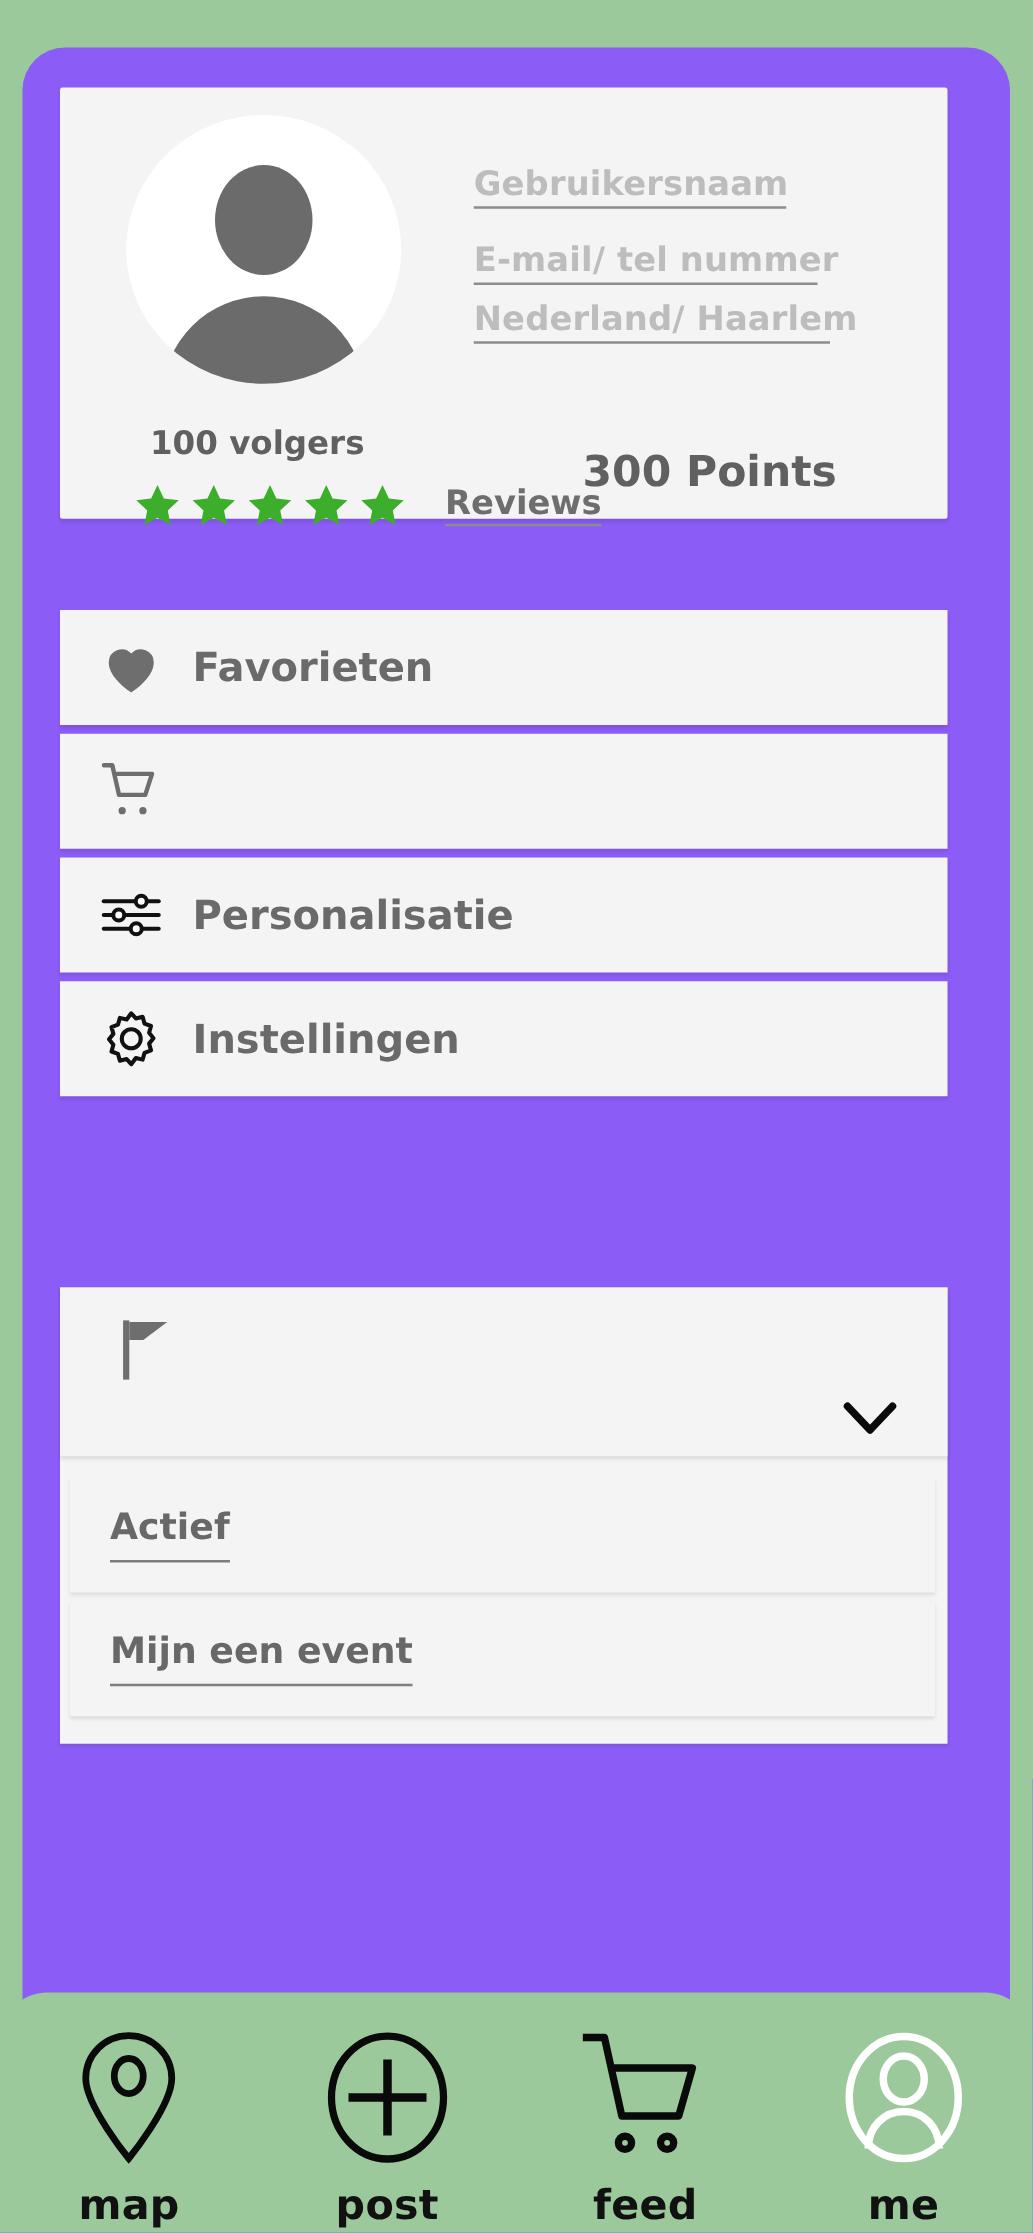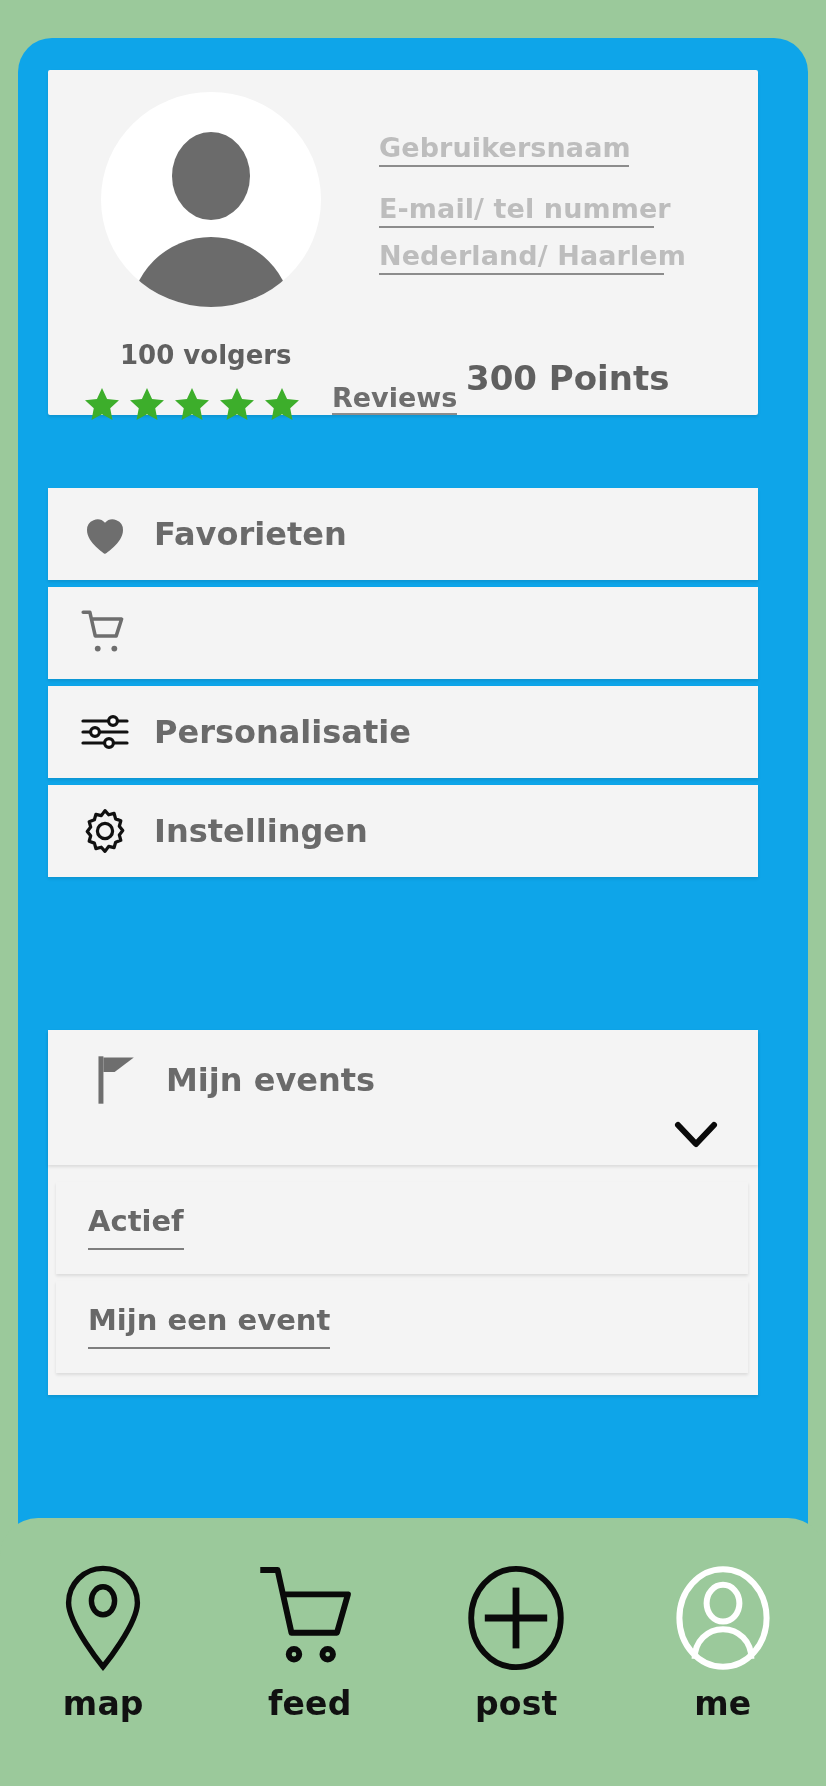--- a/index.html
+++ b/index.html
@@ -30,7 +30,7 @@
     top: 38px;
     width: 790px;
     height: 1710px;
-    background: #0ea5e9;
+    background: #8b5cf6;
     border-radius: 34px;
     overflow: hidden;
   }

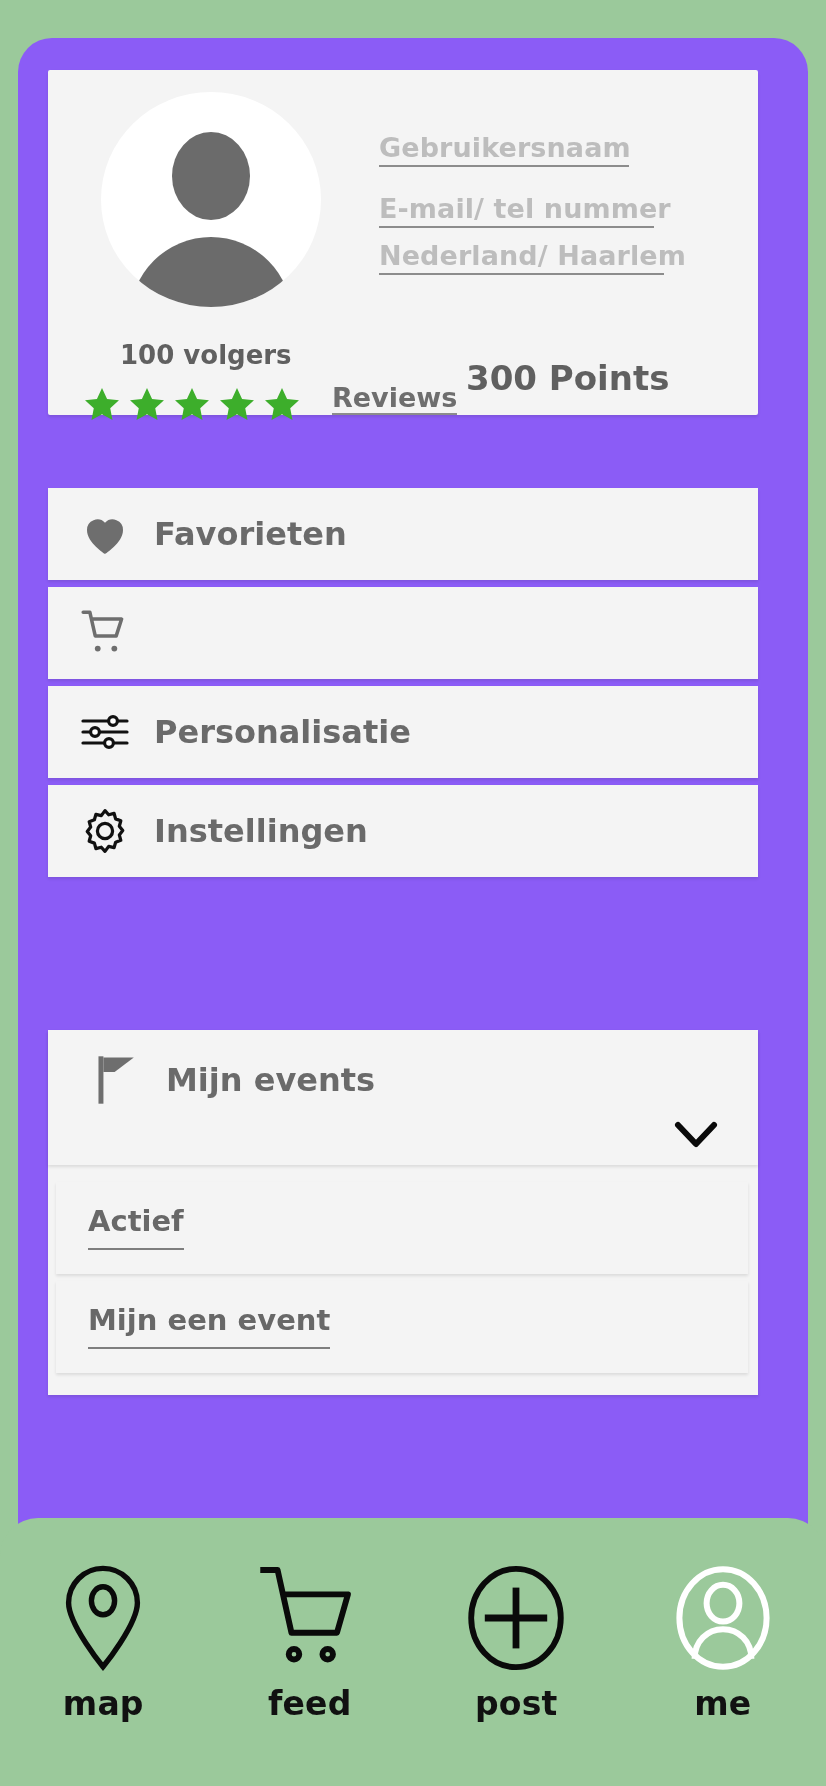--- a/index.html
+++ b/index.html
@@ -117,10 +117,10 @@
 
   #rating-row {
     position: absolute;
-    left: 32px;
+    left: 56px;
     top: 314px;
     display: flex;
-    align-items: flex-start;
+    align-items: center;
     gap: 0;
   }
   #stars { display: flex; gap: 1px; }

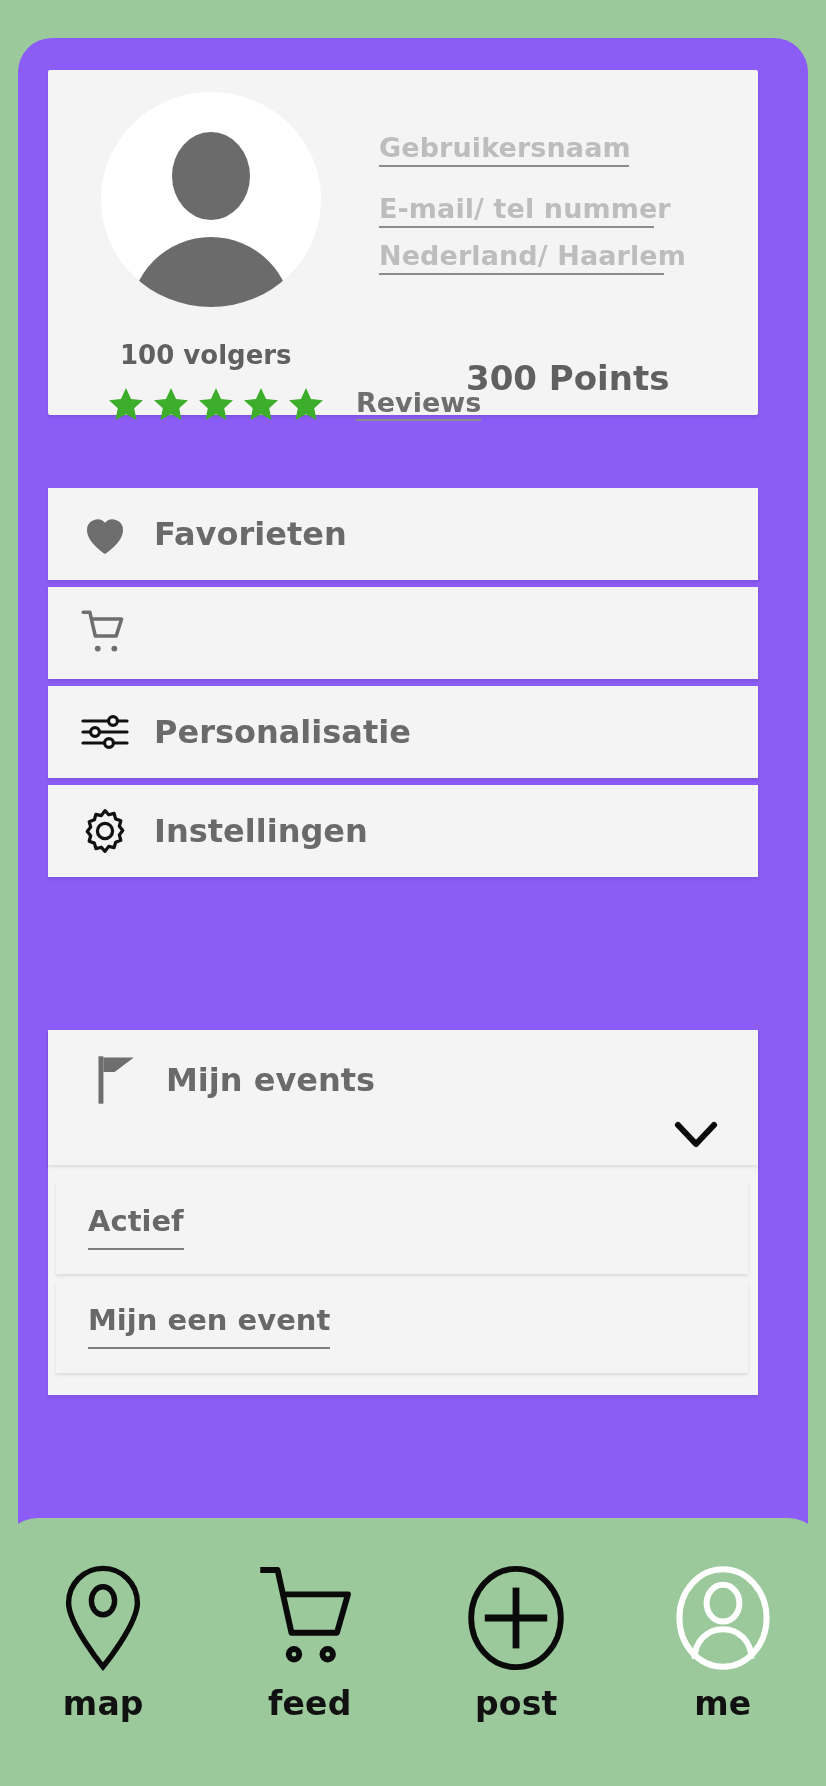--- a/index.html
+++ b/index.html
@@ -360,7 +360,6 @@
             <path d="M4.7 2.6h14.1L9.9 9.3H4.7z" fill="#6E6E6E"></path>
           </svg>
         </span>
-        <span class="menu-label">Mijn events</span>
       </div>
       <span id="chevron">
         <svg width="48" height="32" viewBox="0 0 24 16" fill="none" stroke="#0A0A0A" stroke-width="3" stroke-linecap="round" stroke-linejoin="round">

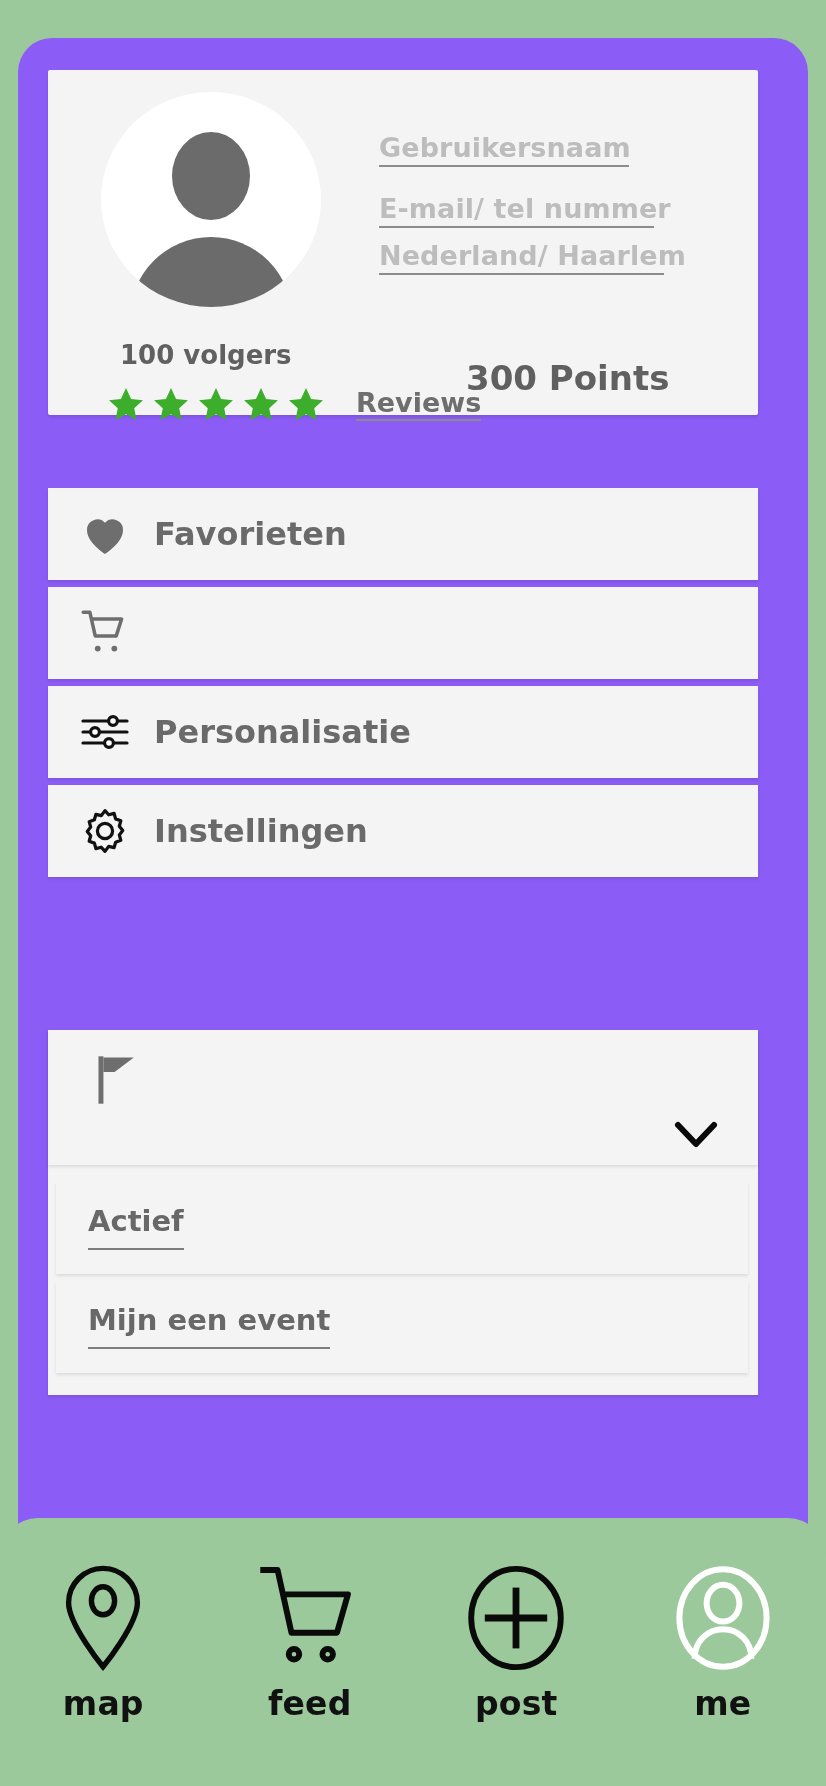--- a/index.html
+++ b/index.html
@@ -234,14 +234,14 @@
     left: 0;
     bottom: 0;
     width: 826px;
-    height: 268px;
+    height: 192px;
     background: #9BC99B;
     border-top-left-radius: 38px;
     border-top-right-radius: 38px;
     display: flex;
     align-items: flex-start;
     justify-content: space-around;
-    padding-top: 44px;
+    padding-top: 28px;
     z-index: 5;
   }
   .nav-item {

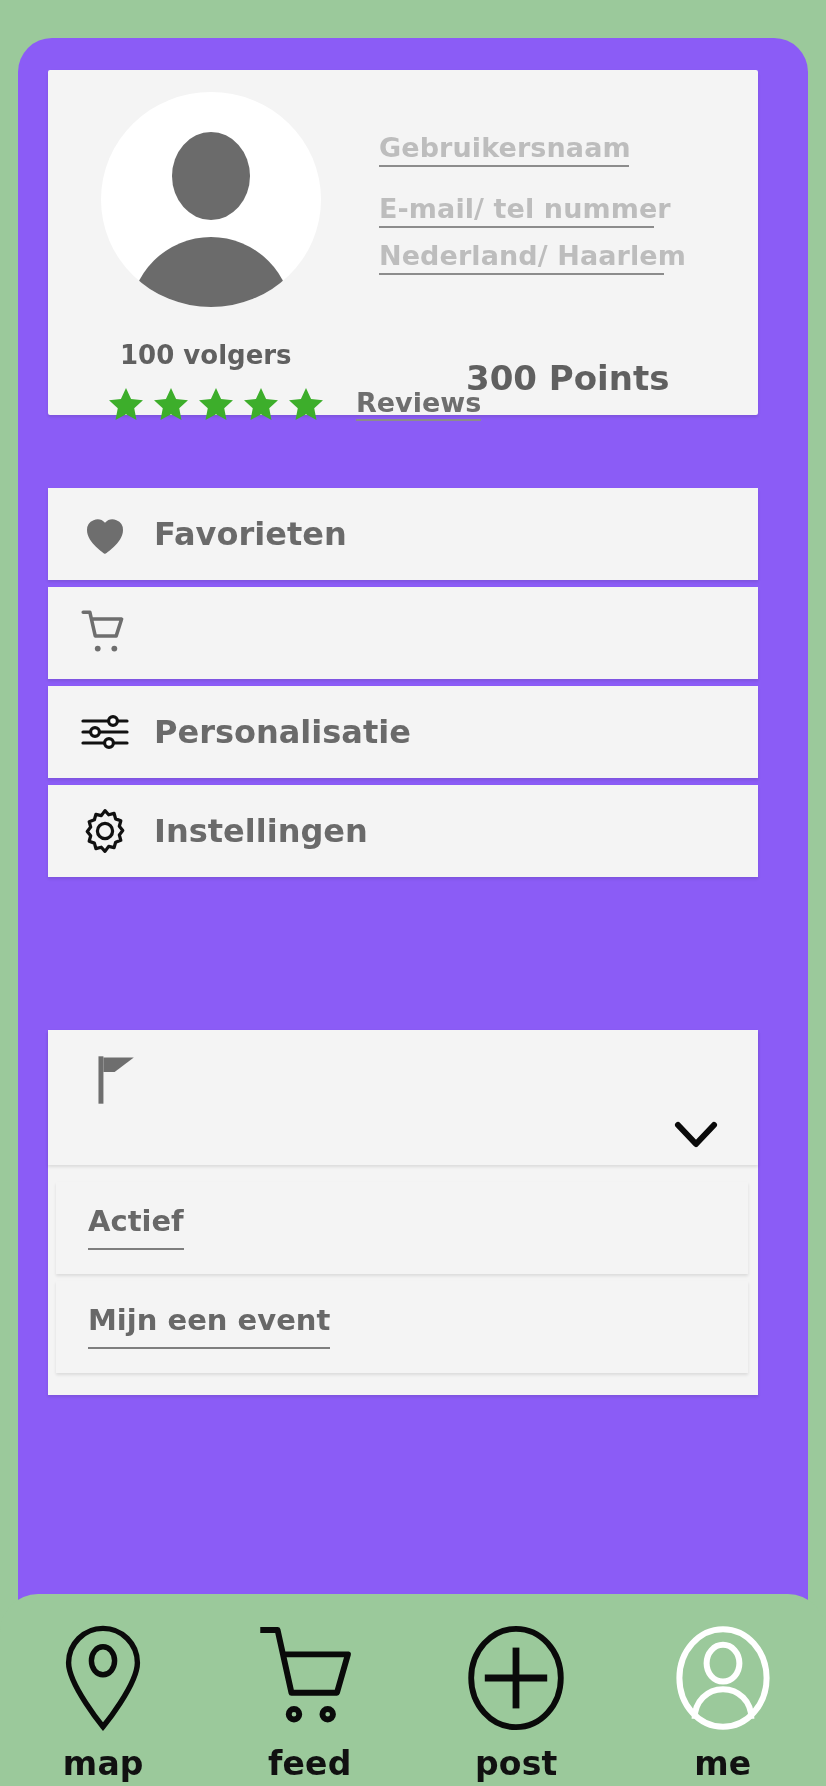--- a/index.html
+++ b/index.html
@@ -392,6 +392,17 @@
 
     <div class="nav-item">
       <span class="nav-icon">
+        <svg width="108" height="112" viewBox="0 0 26 28" fill="none" stroke="#0A0A0A" stroke-width="1.45">
+          <ellipse cx="13" cy="14" rx="11.2" ry="12.3"></ellipse>
+          <line x1="13" y1="6.4" x2="13" y2="21.6" stroke-width="1.7"></line>
+          <line x1="5.2" y1="14" x2="20.8" y2="14" stroke-width="1.7"></line>
+        </svg>
+      </span>
+      <span class="nav-label">post</span>
+    </div>
+
+    <div class="nav-item">
+      <span class="nav-icon">
         <svg width="118" height="112" viewBox="0 0 28 26" fill="none" stroke="#0A0A0A" stroke-width="1.4" stroke-linejoin="round">
           <path d="M2.2 1.6h4.1l3.3 14.9h10.8l2.6-9.1H7.3"></path>
           <circle cx="10.2" cy="21.6" r="1.25"></circle>
@@ -399,17 +410,6 @@
         </svg>
       </span>
       <span class="nav-label">feed</span>
-    </div>
-
-    <div class="nav-item">
-      <span class="nav-icon">
-        <svg width="108" height="112" viewBox="0 0 26 28" fill="none" stroke="#0A0A0A" stroke-width="1.45">
-          <ellipse cx="13" cy="14" rx="11.2" ry="12.3"></ellipse>
-          <line x1="13" y1="6.4" x2="13" y2="21.6" stroke-width="1.7"></line>
-          <line x1="5.2" y1="14" x2="20.8" y2="14" stroke-width="1.7"></line>
-        </svg>
-      </span>
-      <span class="nav-label">post</span>
     </div>
 
     <div class="nav-item active">

